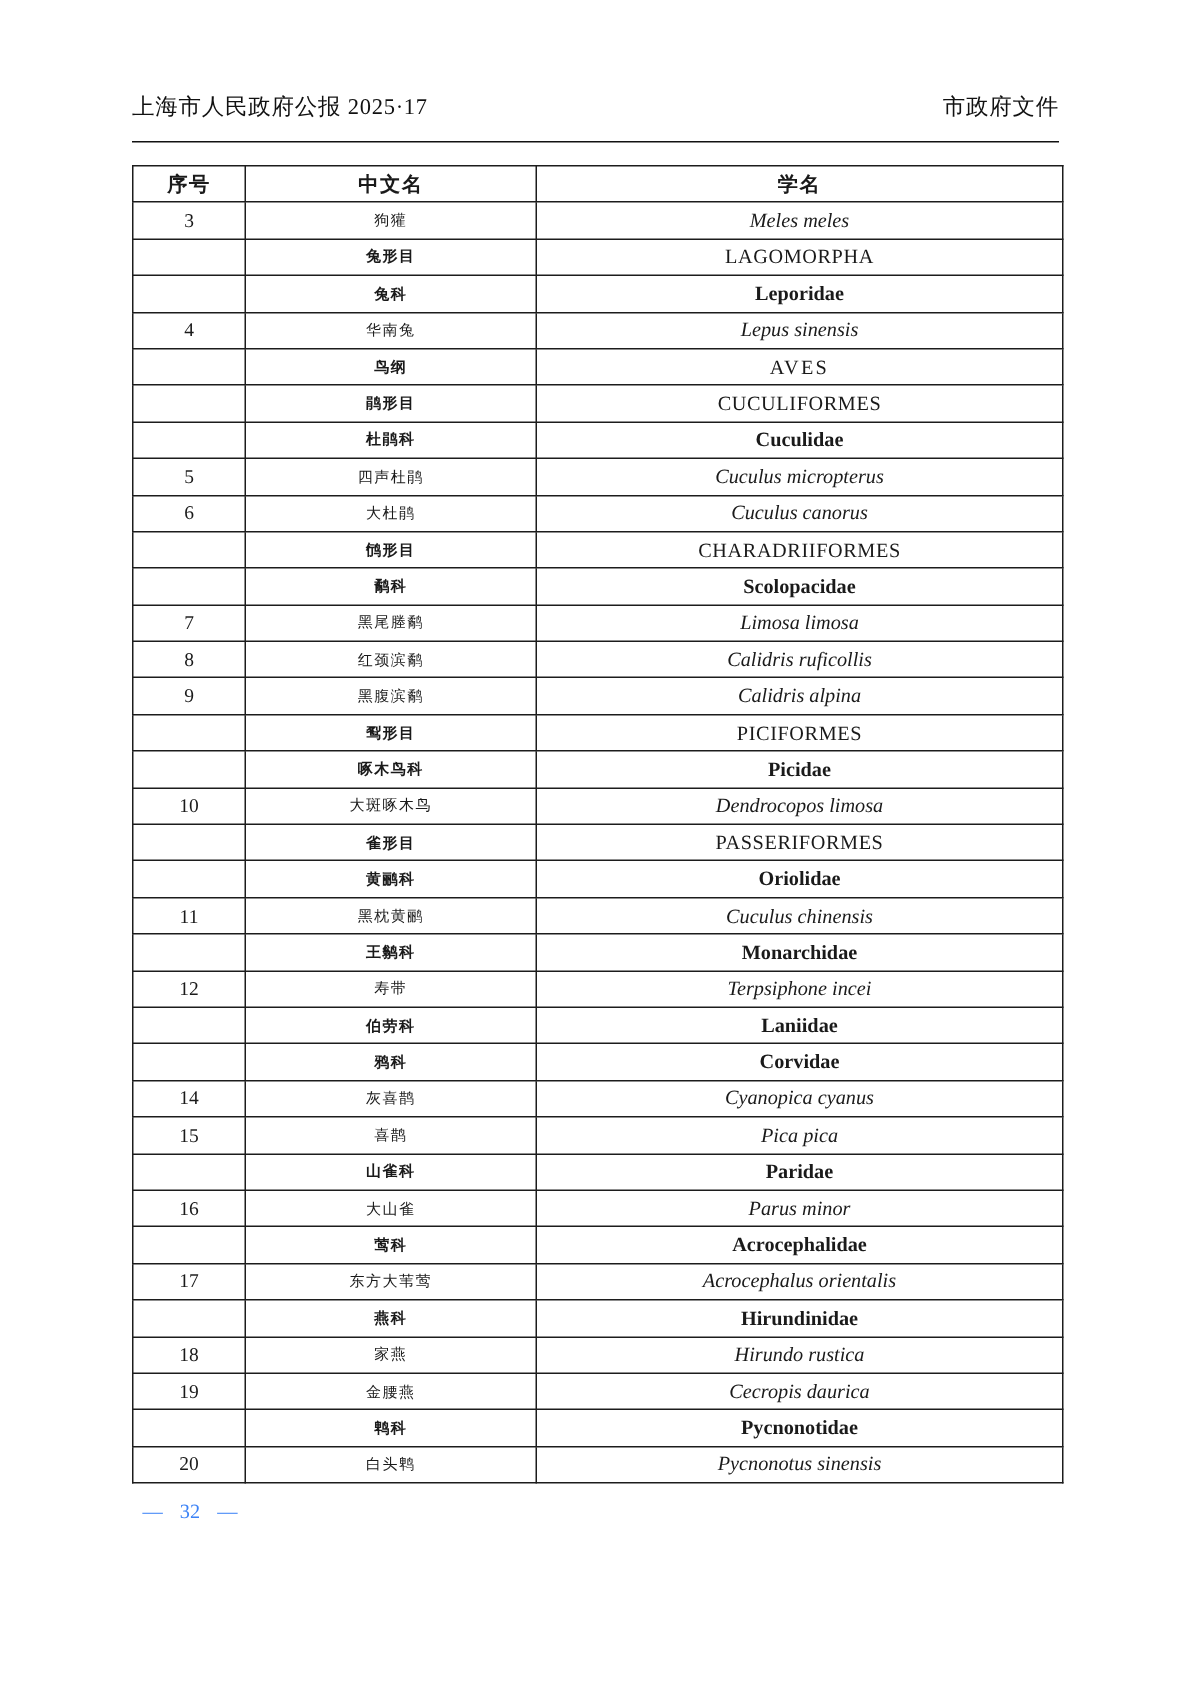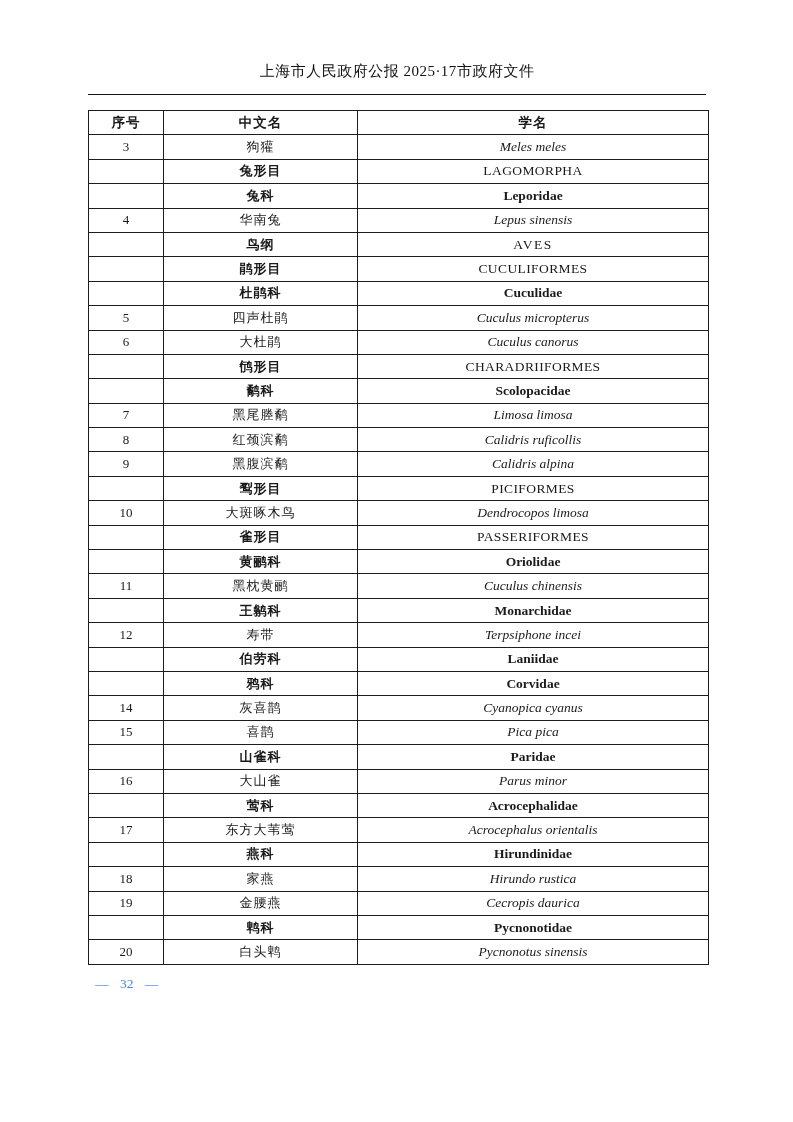--- a/index.html
+++ b/index.html
@@ -17,7 +17,7 @@
   }
   .running-header {
     display: flex;
-    justify-content: center;
+    justify-content: space-between;
     align-items: baseline;
     font-size: 15px;
     letter-spacing: 0.5px;

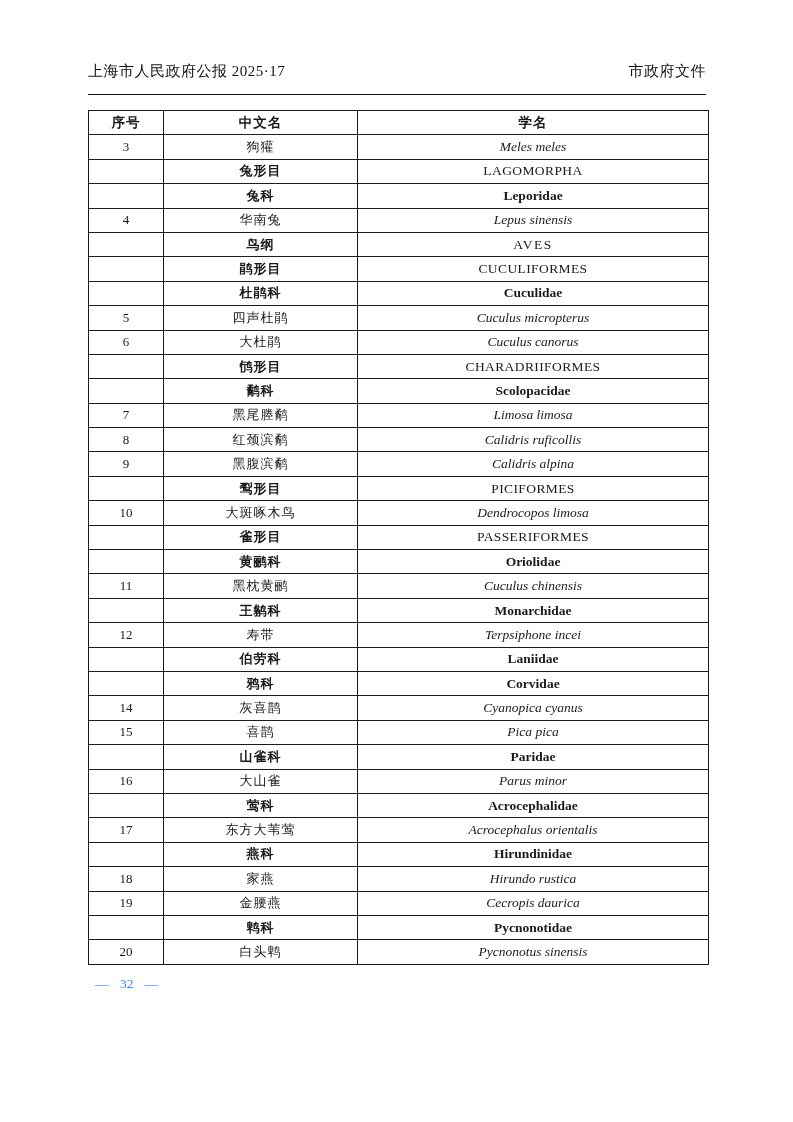--- a/index.html
+++ b/index.html
@@ -57,7 +57,7 @@
     font-family: "Liberation Serif", "DejaVu Serif", serif;
     font-size: 13px;
   }
-  td.col-cn { font-size: 13px; letter-spacing: 1px; }
+  td.col-cn { font-size: 10px; letter-spacing: 1px; }
   td.col-sci {
     font-family: "Liberation Serif", "DejaVu Serif", serif;
     font-size: 13.5px;

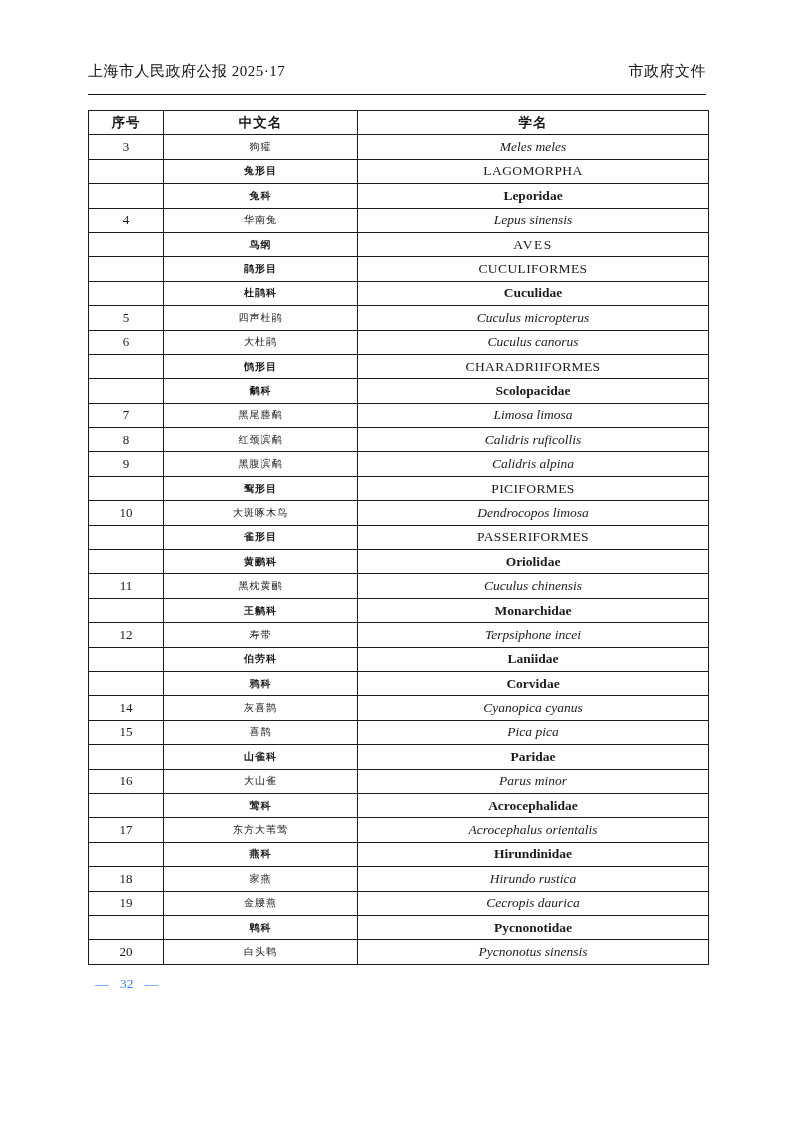--- a/index.html
+++ b/index.html
@@ -177,6 +177,11 @@
           <td class="col-cn">䴕形目</td>
           <td class="col-sci">PICIFORMES</td>
         </tr>
+        <tr class="row-family">
+          <td class="col-no"></td>
+          <td class="col-cn">啄木鸟科</td>
+          <td class="col-sci">Picidae</td>
+        </tr>
         <tr class="row-species">
           <td class="col-no">10</td>
           <td class="col-cn">大斑啄木鸟</td>

